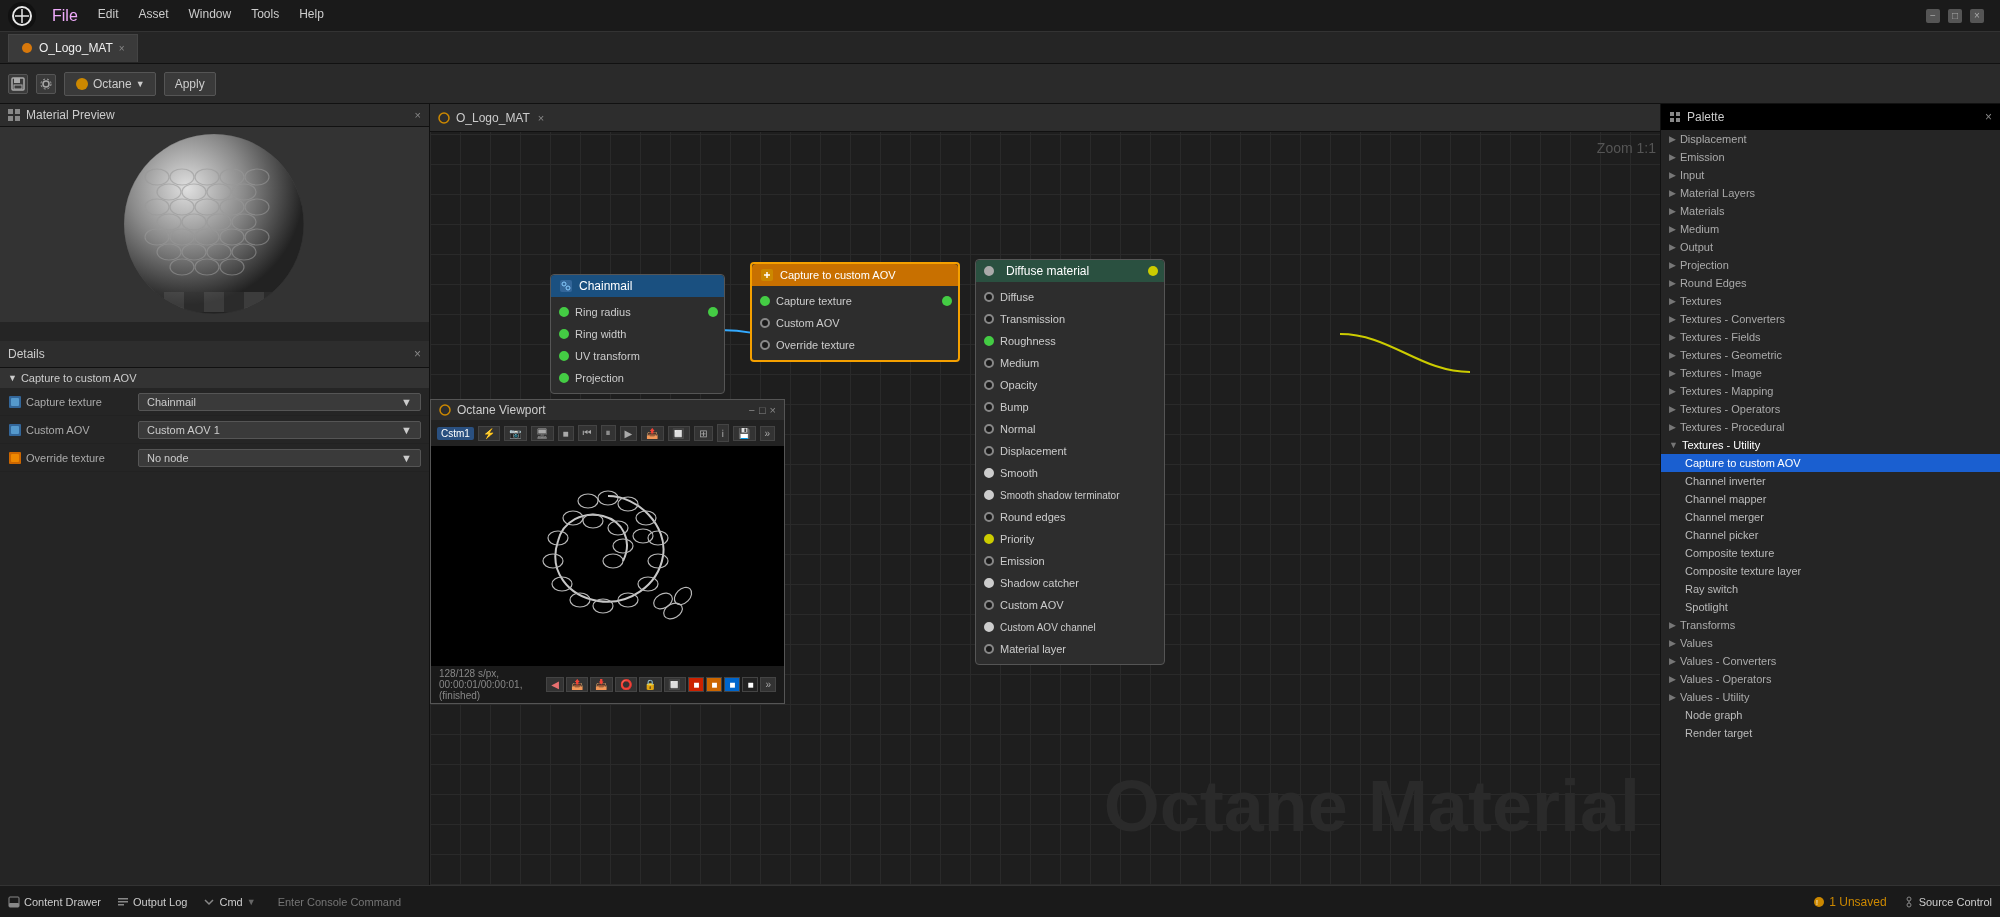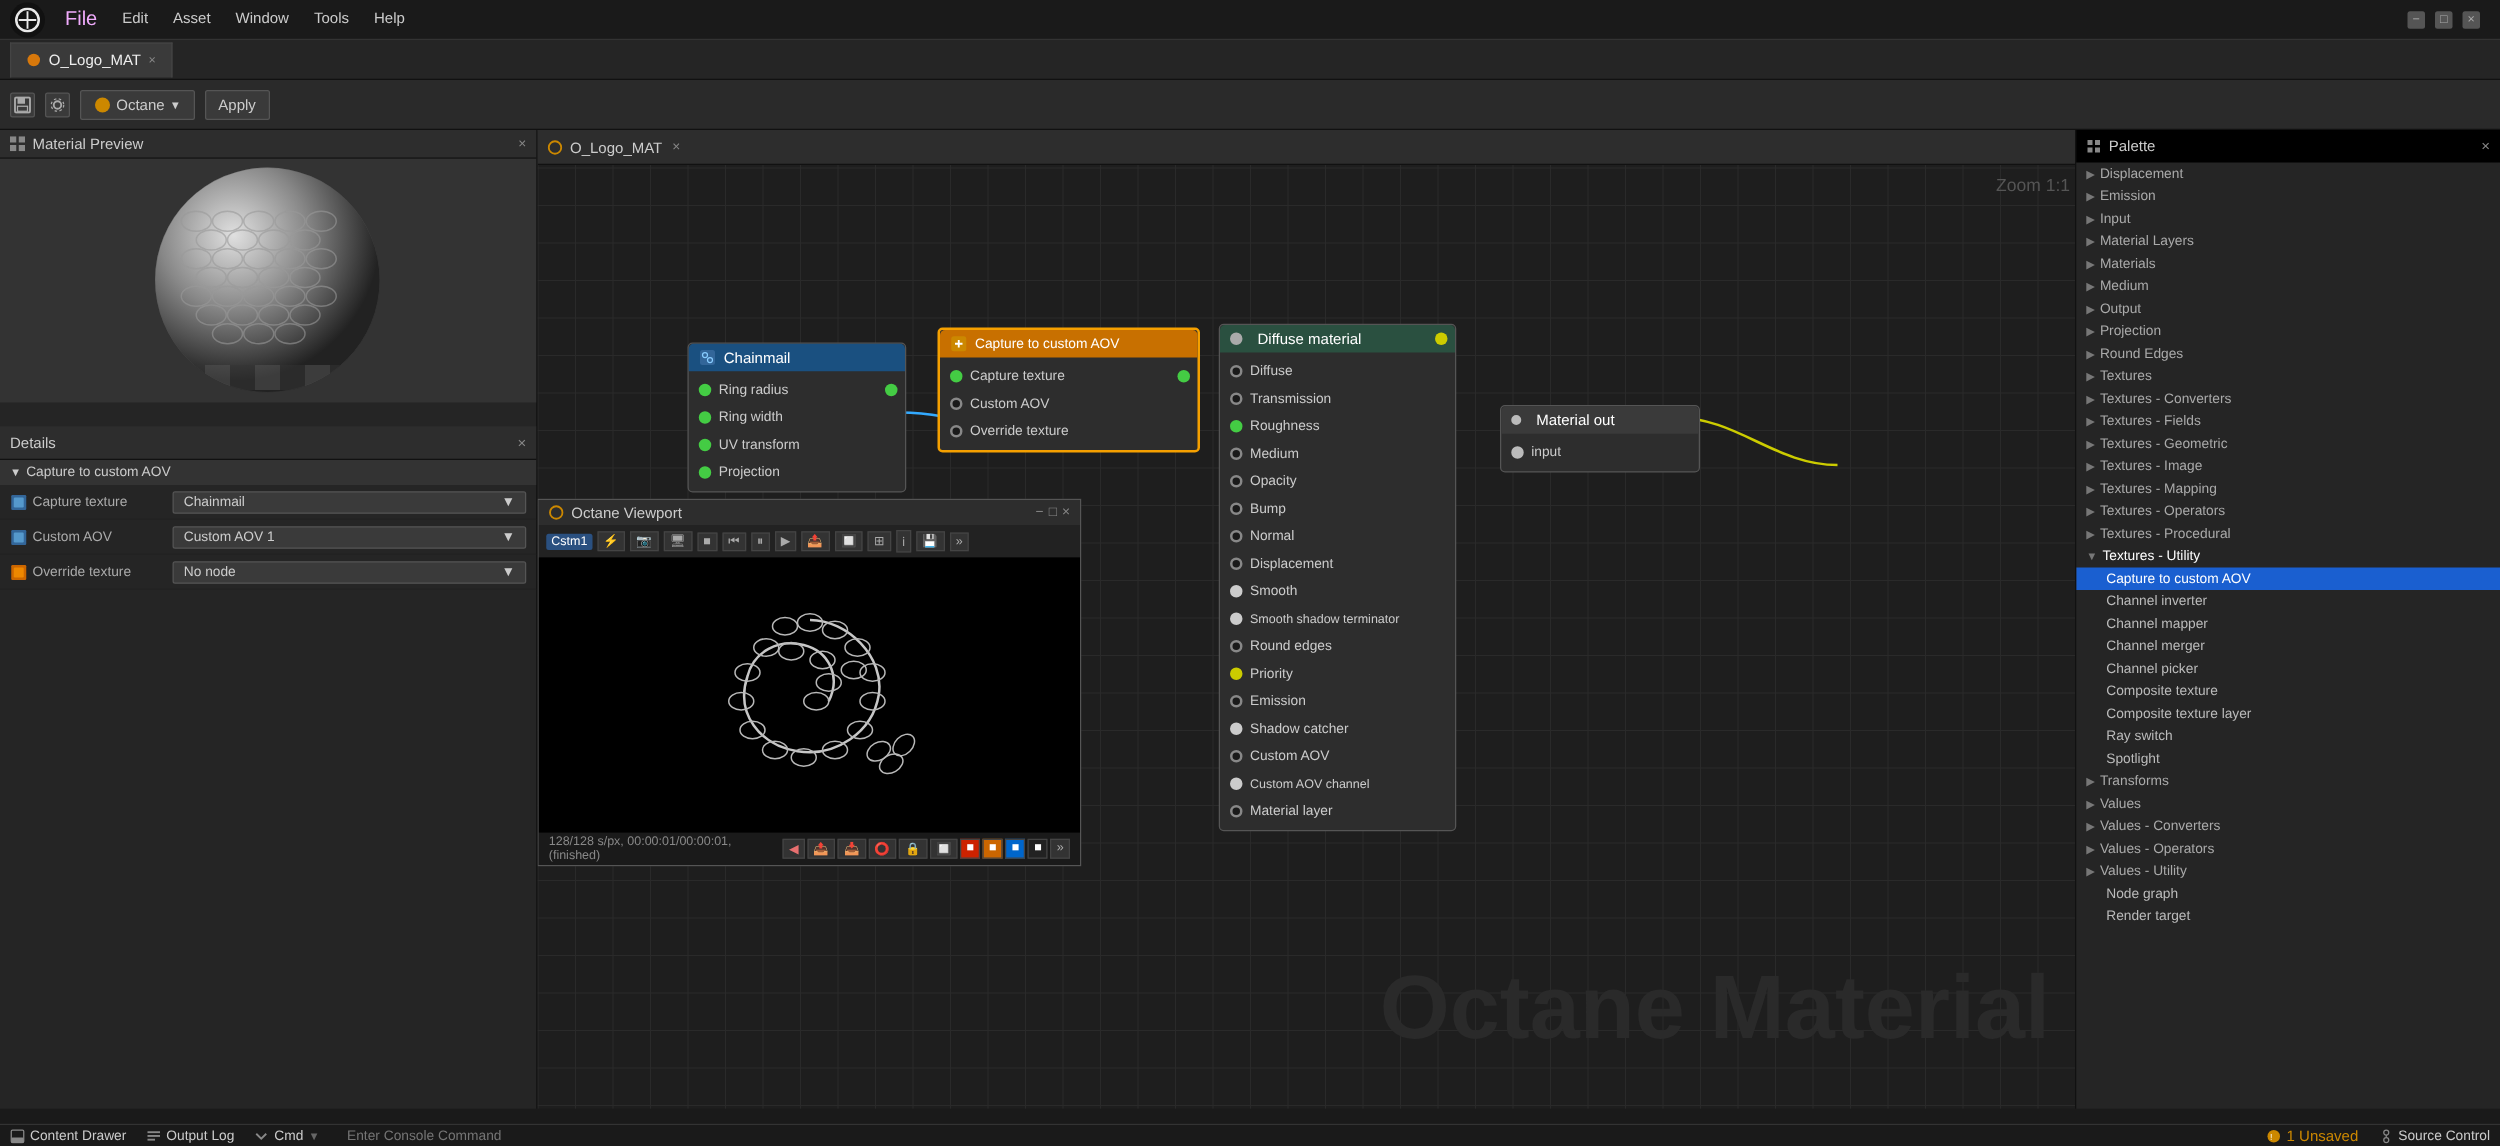--- a/index.html
+++ b/index.html
@@ -457,18 +457,6 @@
       </div>
     </div>
 
-    <div class="node" style="left:770px;top:220px;width:145px;">
-      <div class="node-header node-header-matout">
-        <span class="pin pin-white" style="background:#bbb;border-color:#bbb;width:8px;height:8px;"></span>
-        <span style="color:#fff;font-size:12px;">Material out</span>
-      </div>
-      <div class="node-body">
-        <div class="node-pin-row">
-          <span class="pin pin-white" style="background:#bbb;border-color:#bbb;"></span>
-          <span>input</span>
-        </div>
-      </div>
-    </div>
 
     <div class="viewport" style="left:0px;top:295px;width:435px;">
       <div class="viewport-header">

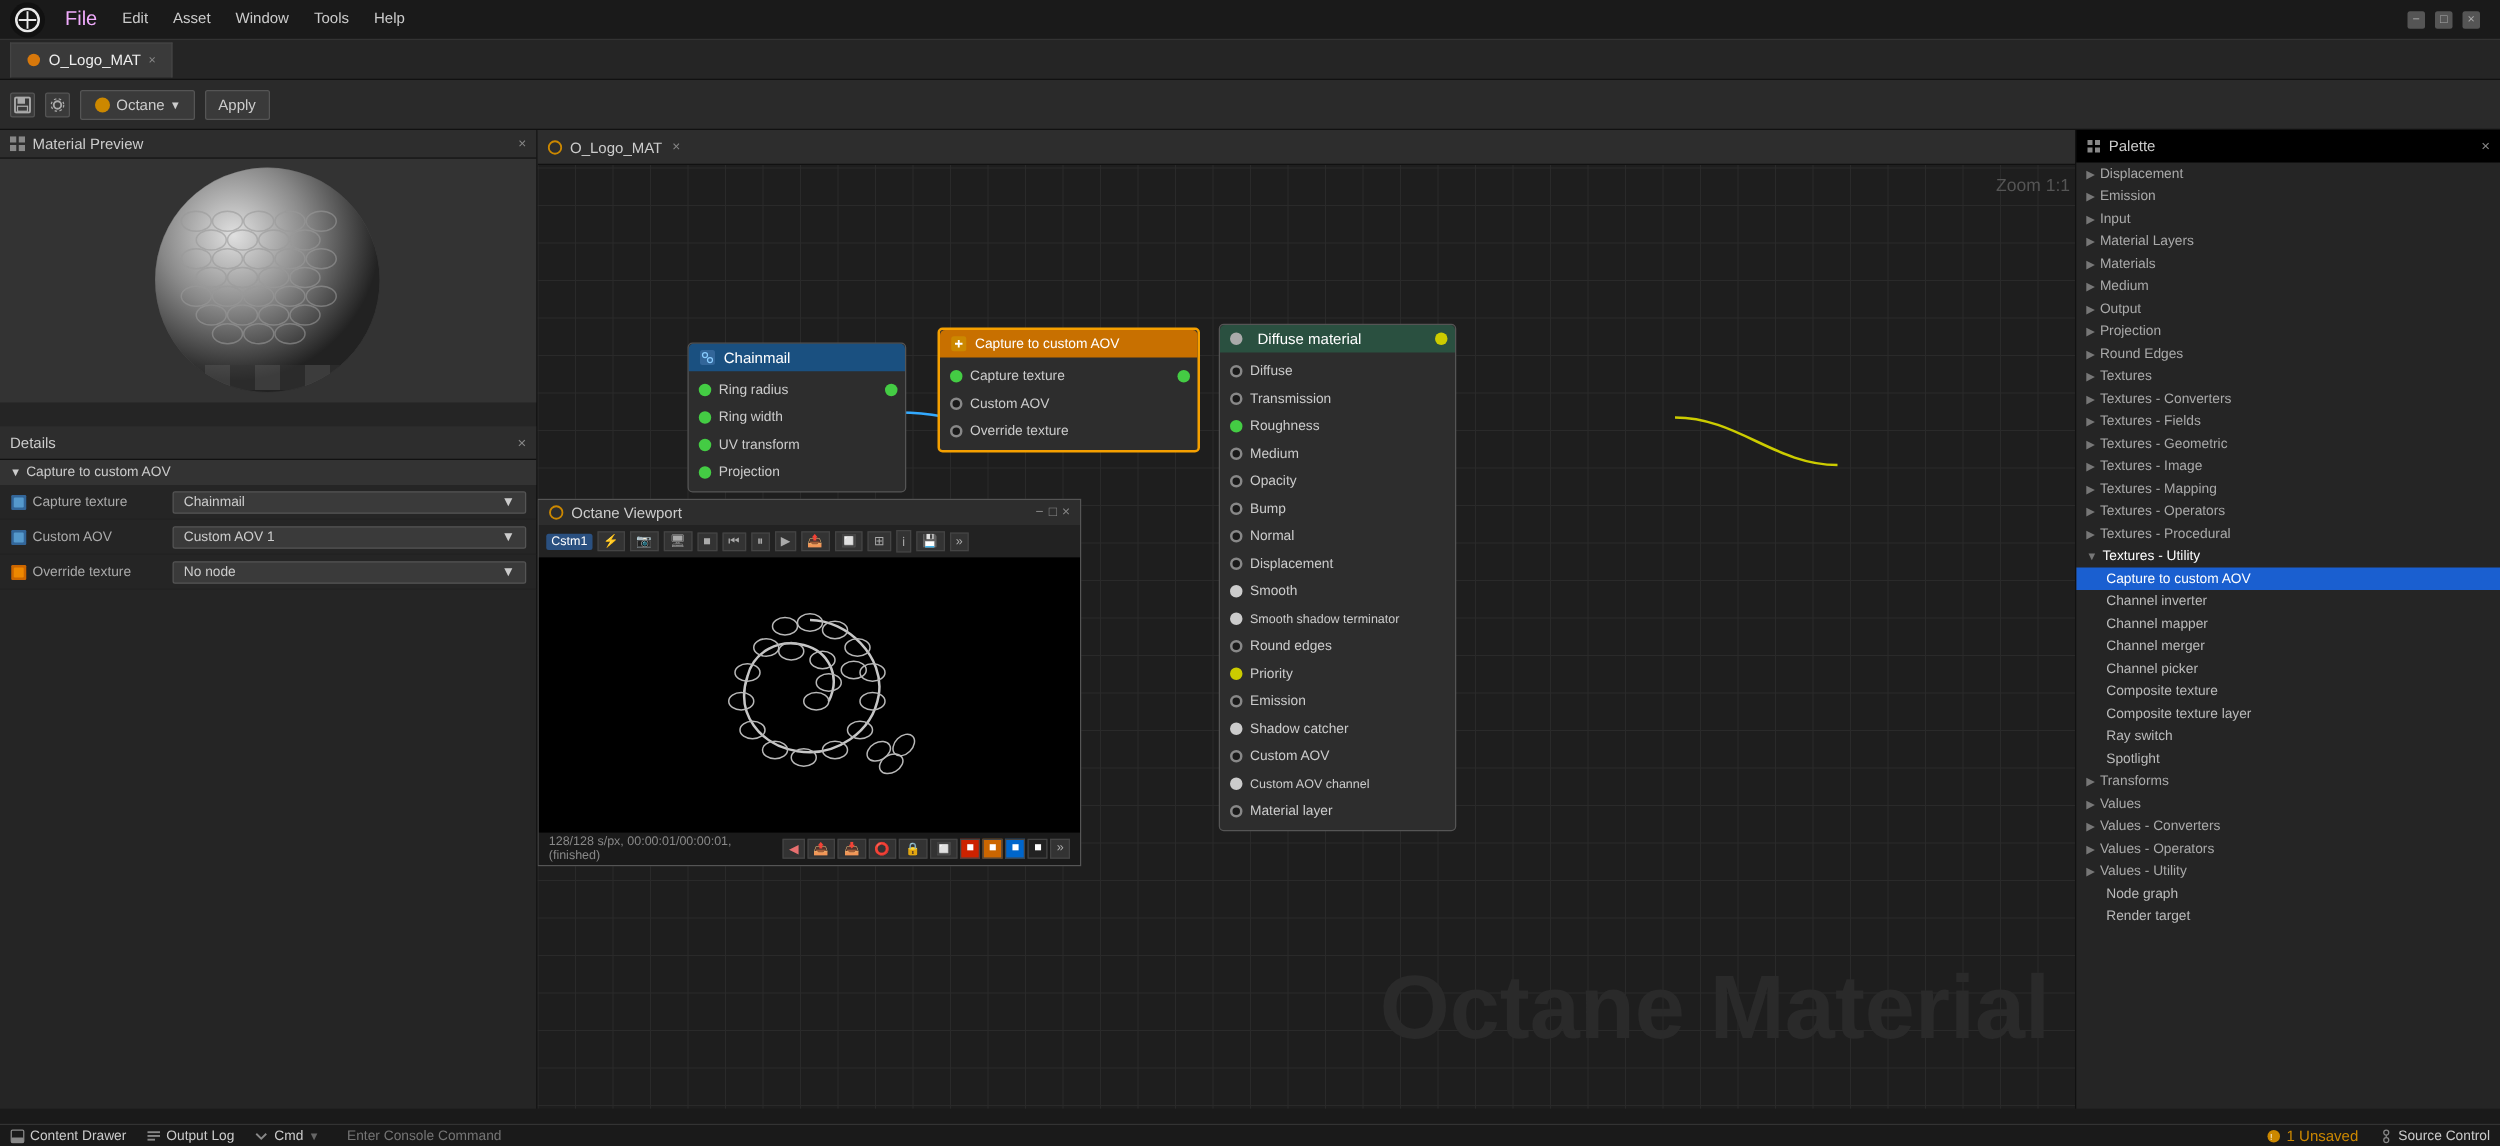--- a/index.html
+++ b/index.html
@@ -458,7 +458,7 @@
     </div>
 
 
-    <div class="viewport" style="left:0px;top:295px;width:435px;">
+    <div class="viewport" style="left:0px;top:295px;width:355px;">
       <div class="viewport-header">
         <svg width="12" height="12" viewBox="0 0 12 12">
             <circle cx="6" cy="6" r="5" fill="none" stroke="#cc8800" stroke-width="1.5"></circle>

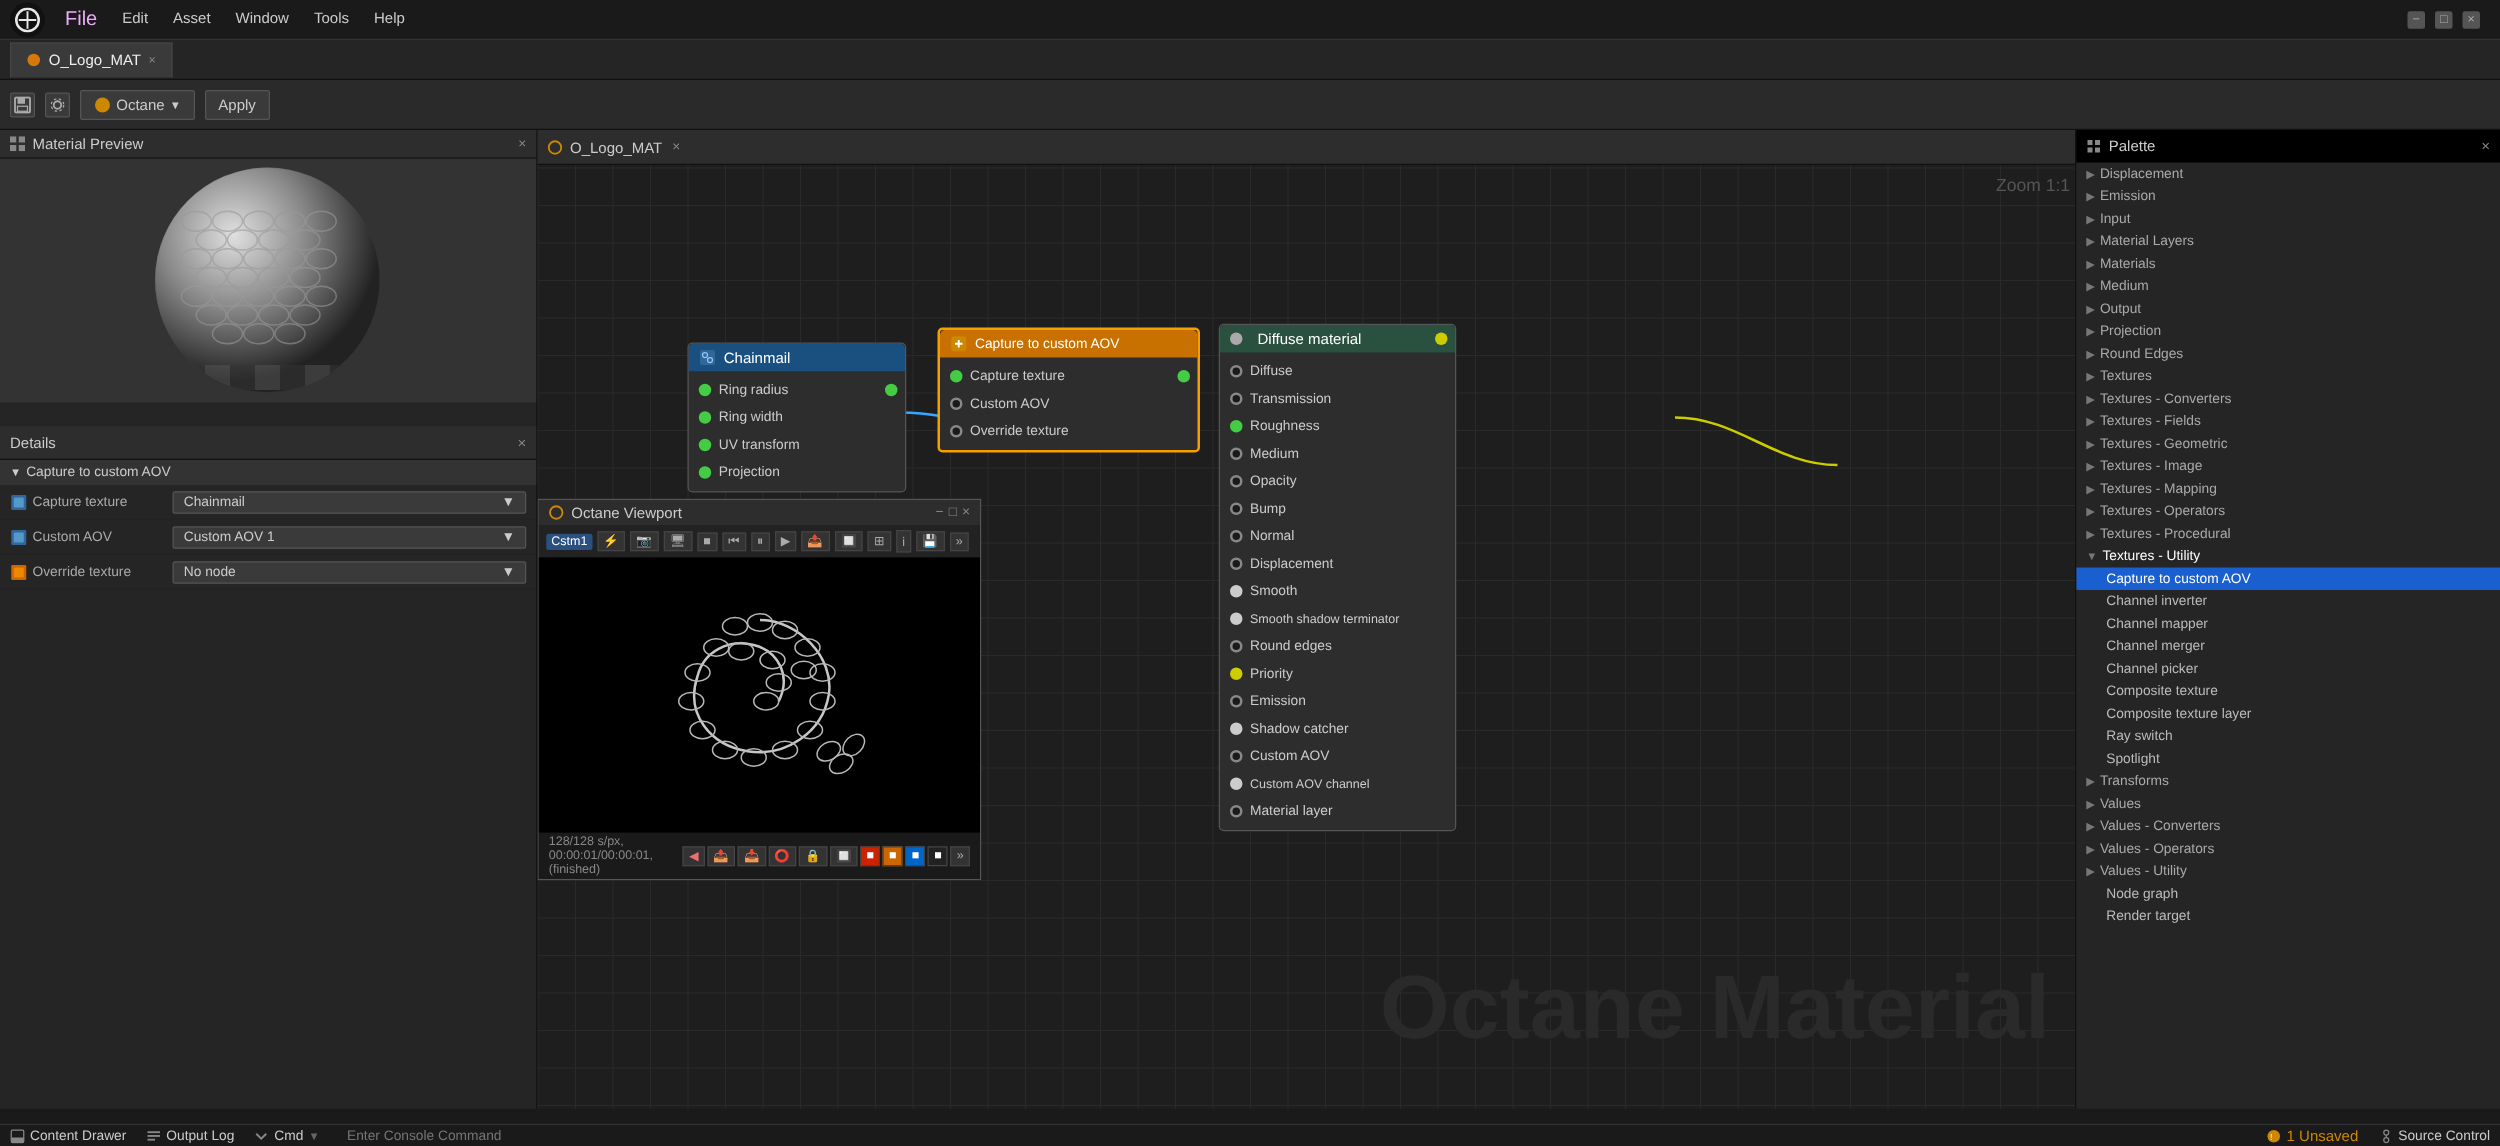--- a/index.html
+++ b/index.html
@@ -76,7 +76,7 @@
     .chevron { font-size: 9px; color: #777; }
 
     
-    #statusbar { background: #1a1a1a; height: 18px; display: flex; align-items: center; padding: 0 8px; gap: 16px; border-top: 1px solid #333; position: absolute; bottom: 0; left: 0; right: 0; }
+    #statusbar { background: #1a1a1a; height: 32px; display: flex; align-items: center; padding: 0 8px; gap: 16px; border-top: 1px solid #333; position: absolute; bottom: 0; left: 0; right: 0; }
     .status-btn { color: #ccc; font-size: 11px; cursor: pointer; display: flex; align-items: center; gap: 4px; }
     .status-right { margin-left: auto; display: flex; align-items: center; gap: 16px; }
 

